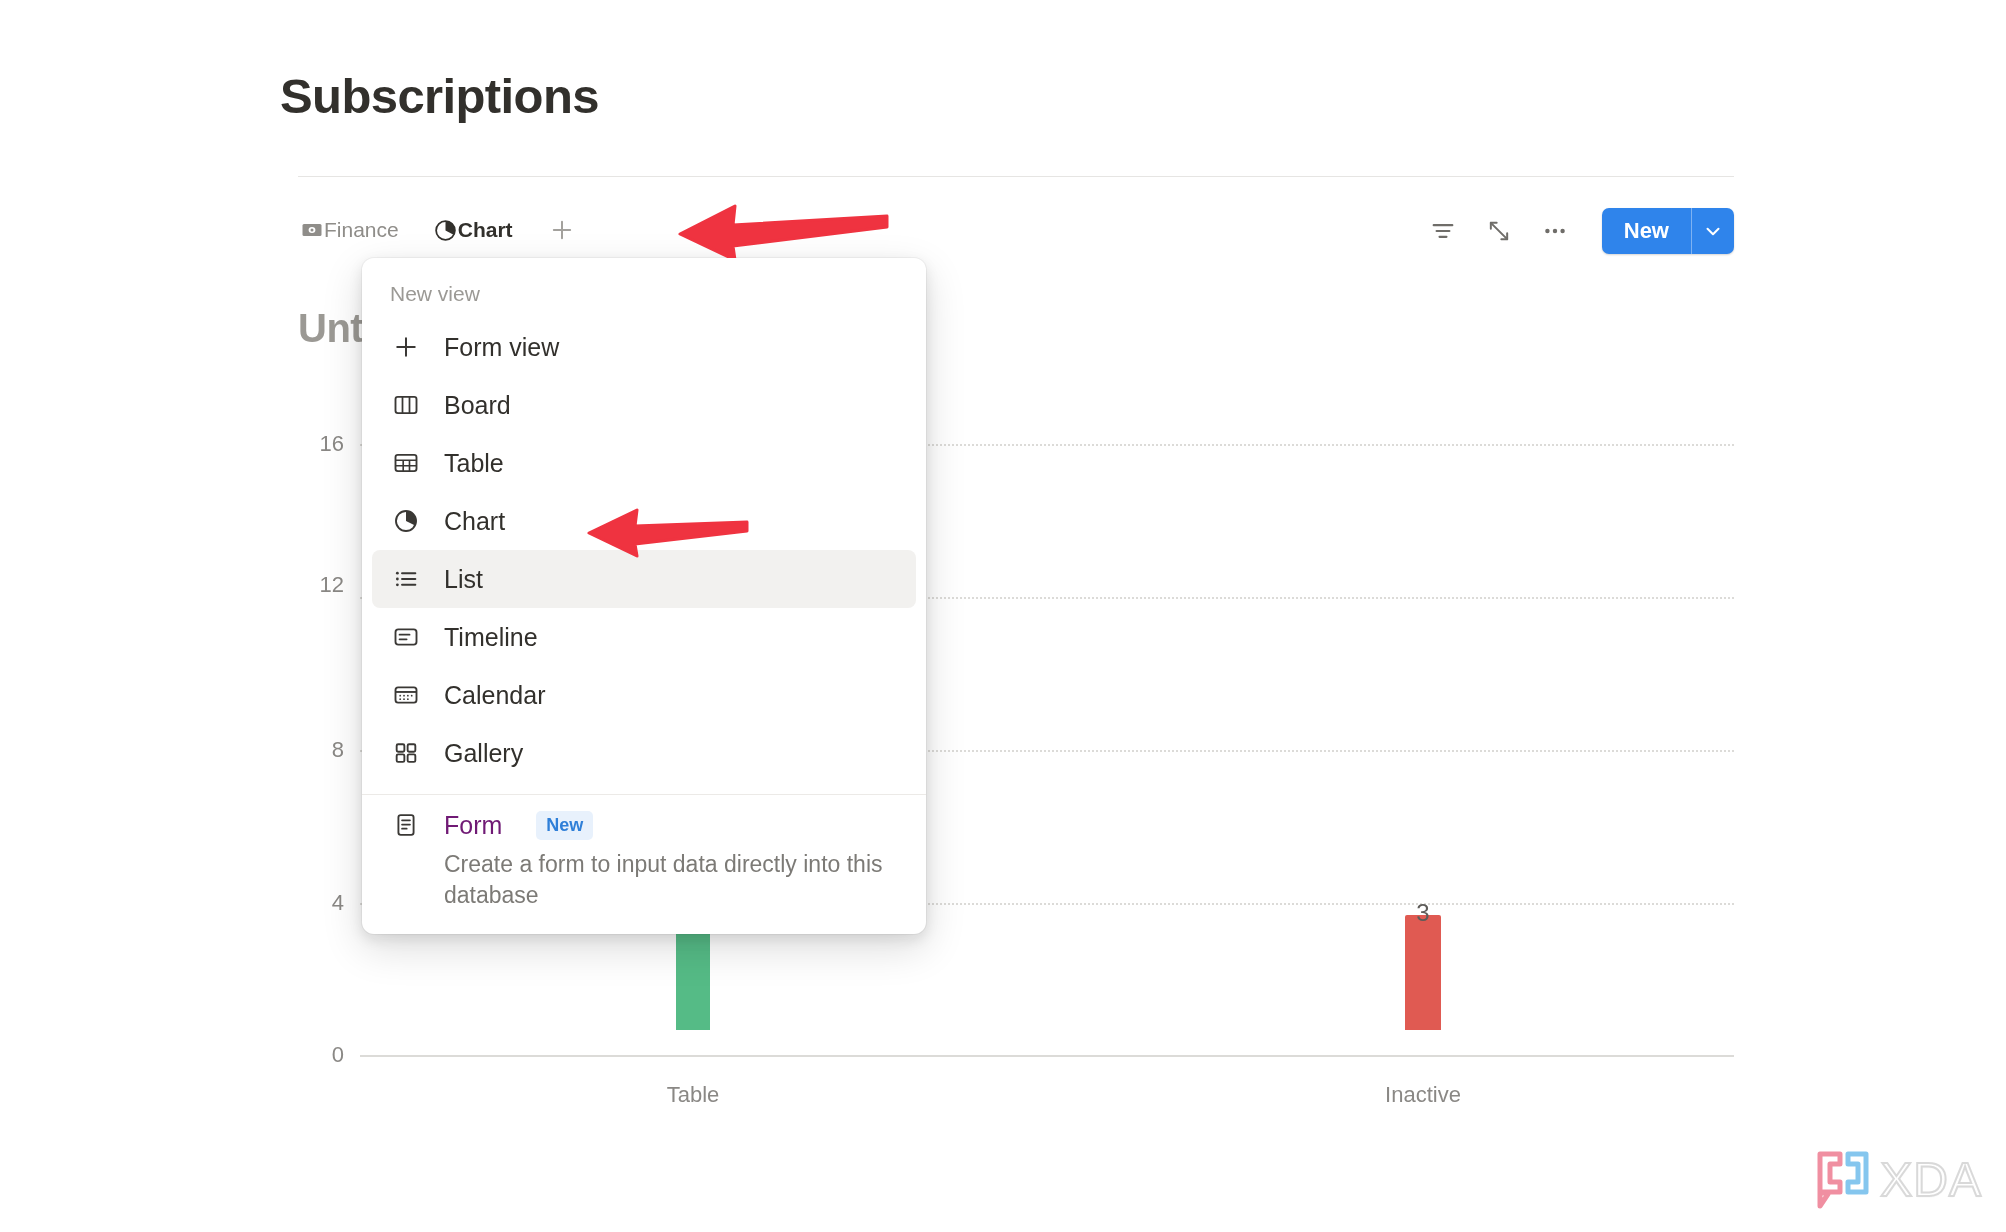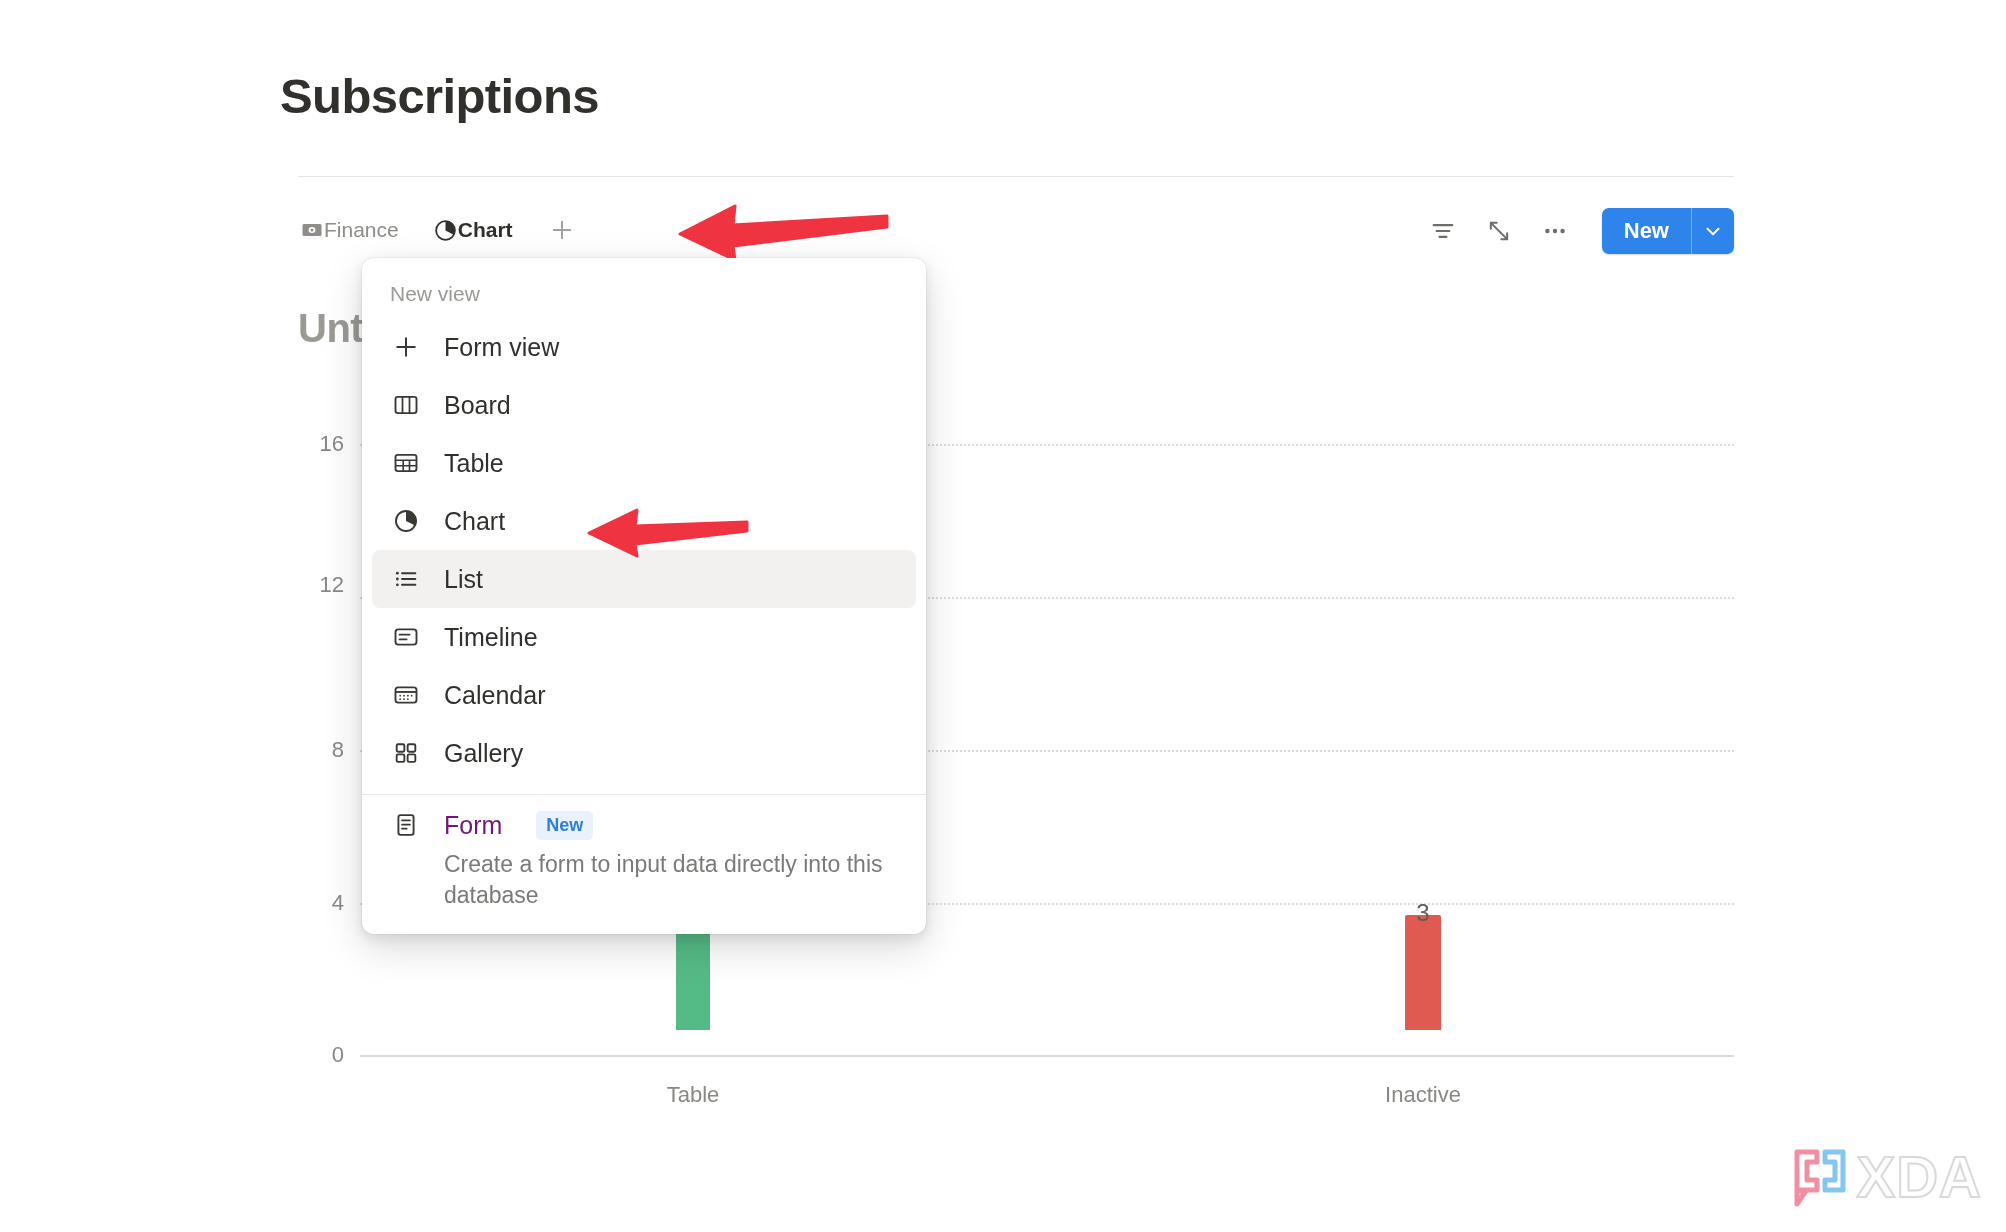--- a/index.html
+++ b/index.html
@@ -196,7 +196,7 @@
     opacity: .95;
   }
   .wm-text {
-    font-size: 58px; font-weight: 700; letter-spacing: 1px;
+    font-size: 48px; font-weight: 400; letter-spacing: 1px;
     color: #ffffff;
     -webkit-text-stroke: 2px #d8d8d8;
     text-shadow: 0 1px 2px rgba(0,0,0,.08);

